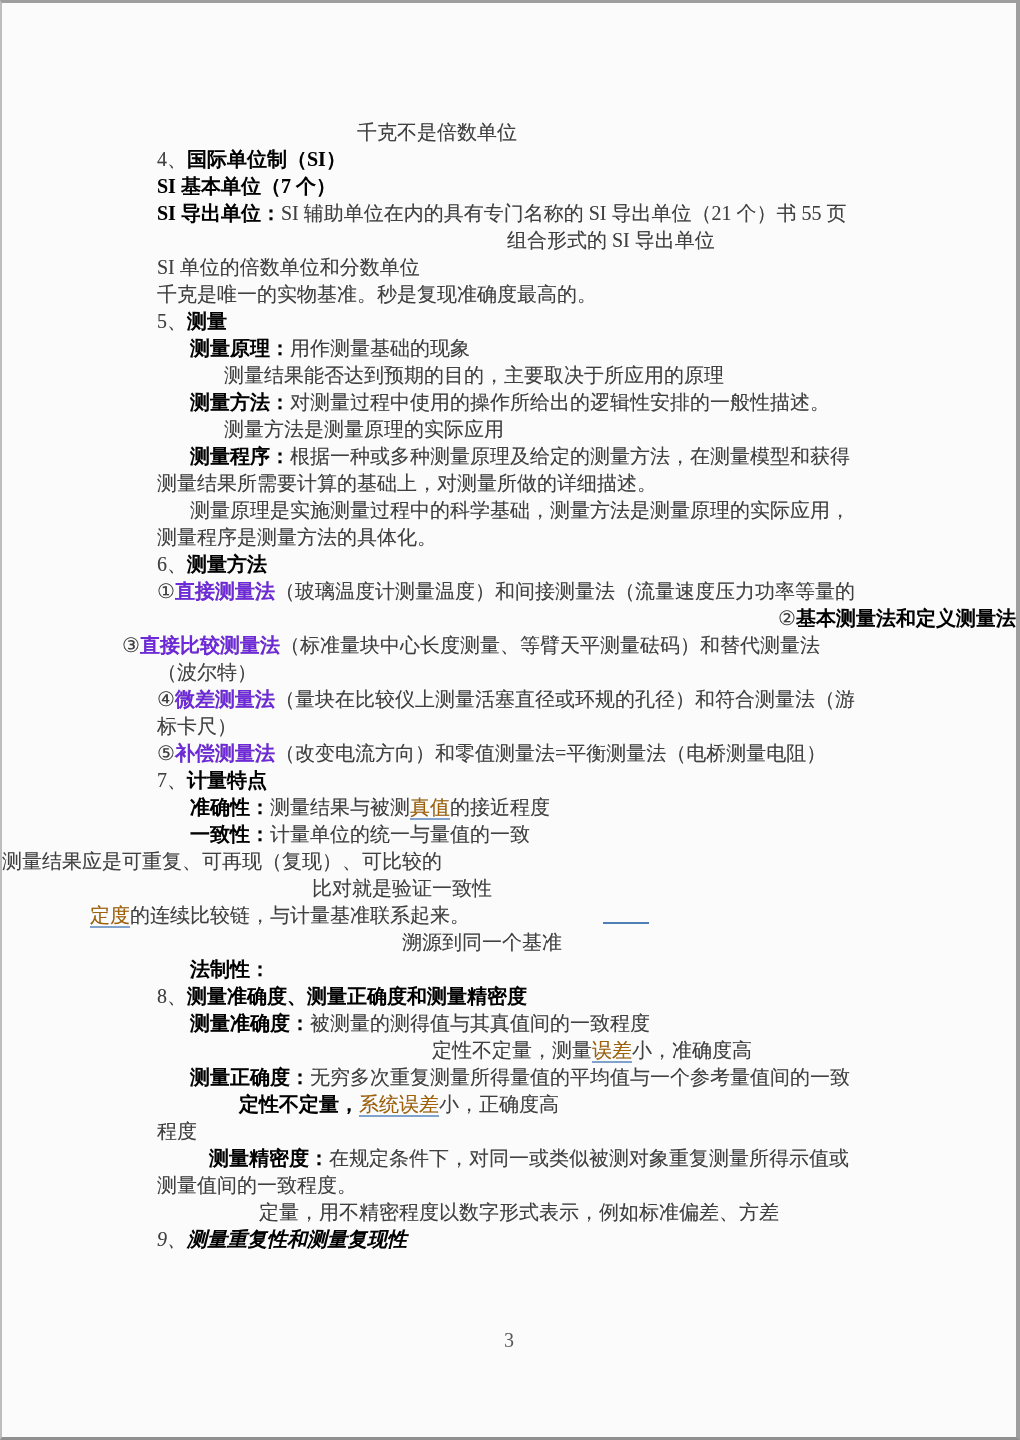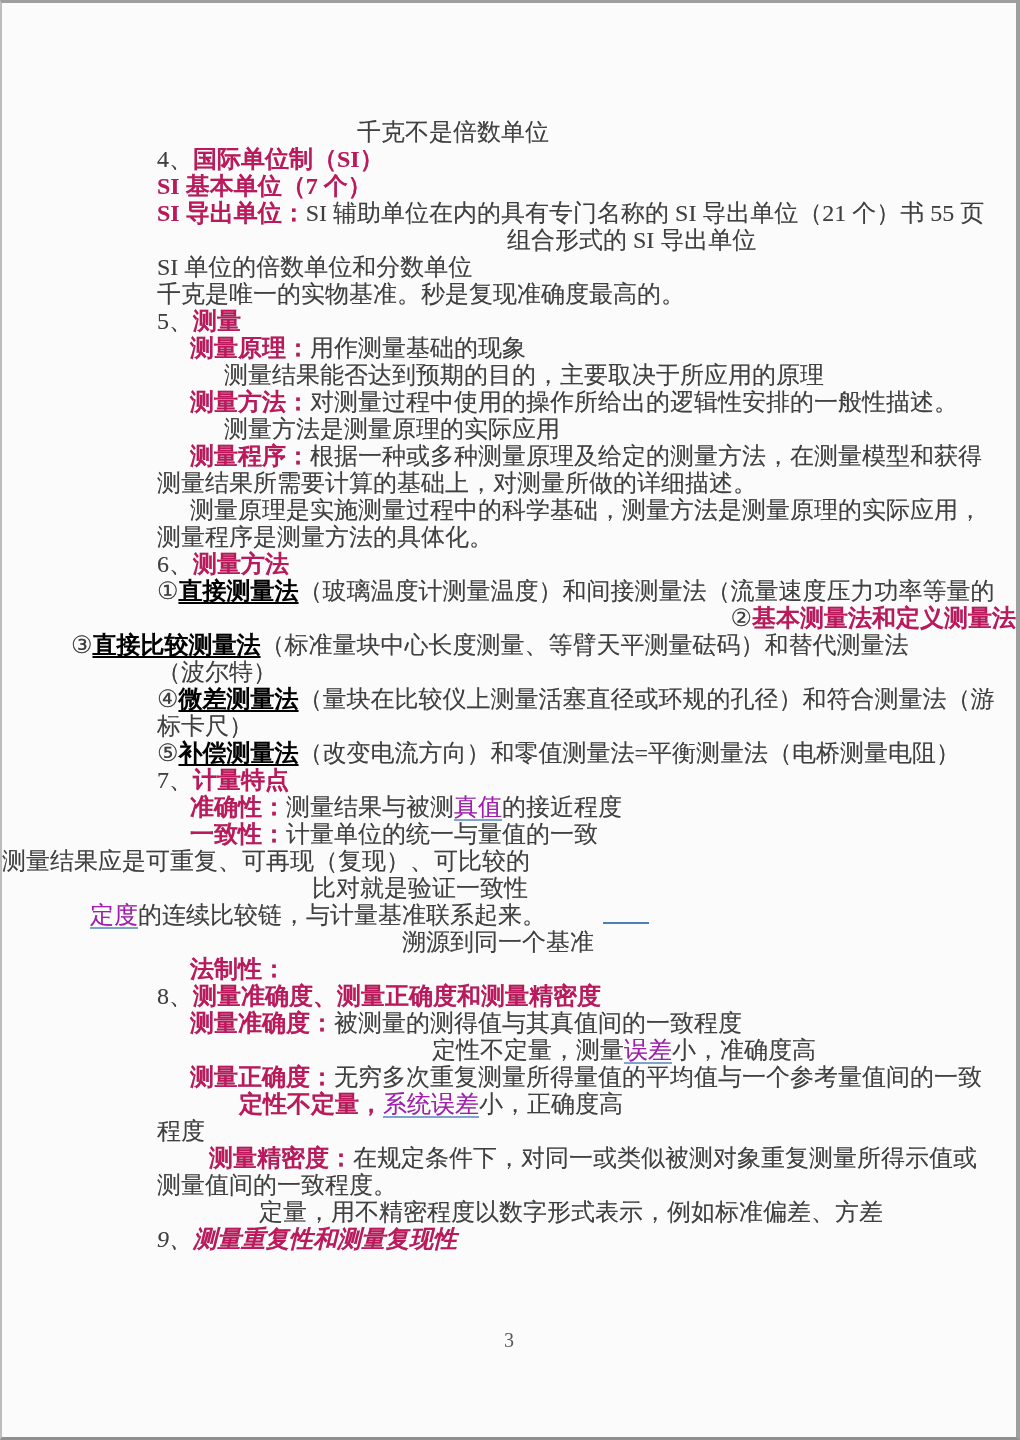--- a/index.html
+++ b/index.html
@@ -26,7 +26,7 @@
   .line {
     height: 27px;
     line-height: 27px;
-    font-size: 24px;
+    font-size: 20px;
     color: #404040;
     white-space: nowrap;
     position: relative;

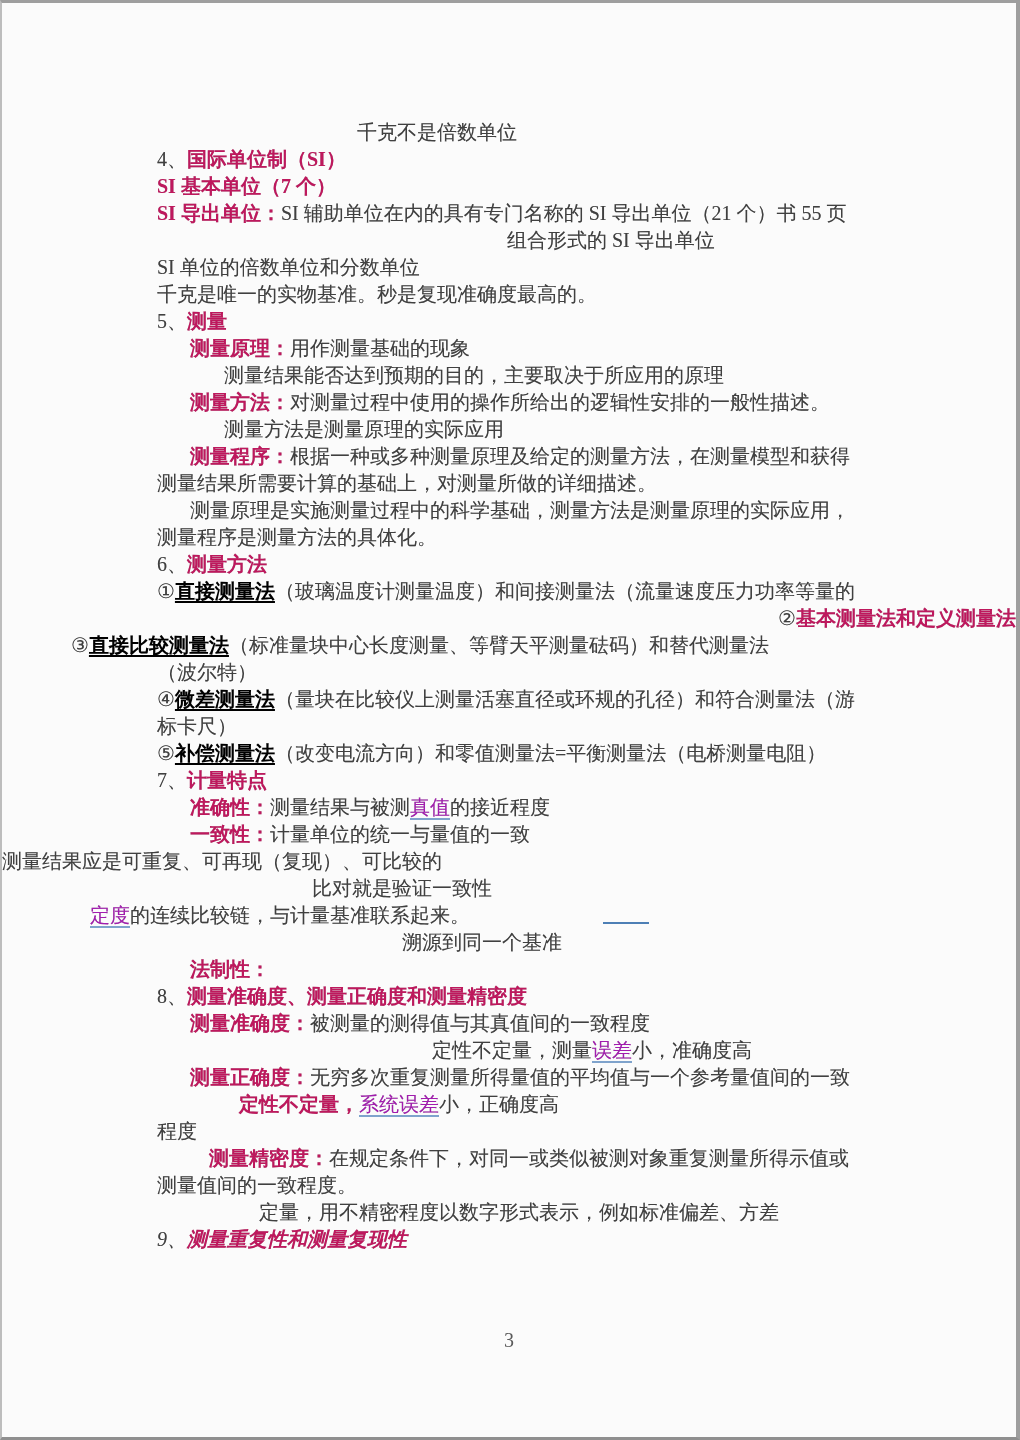--- a/index.html
+++ b/index.html
@@ -33,7 +33,7 @@
     text-shadow: 0 0 0.6px rgba(60,60,60,0.35);
   }
   .run-p { }
-  .run-b { font-weight: bold; color: #be185d; }
+  .run-b { font-weight: bold; color: #000000; }
   .run-bu { font-weight: bold; color: #000000; text-decoration: underline; text-underline-offset: 3px; }
   .run-l { color: #a21caf; text-decoration: underline; text-decoration-color: #7fa3cc; text-underline-offset: 4px; }
   .blue-dash {

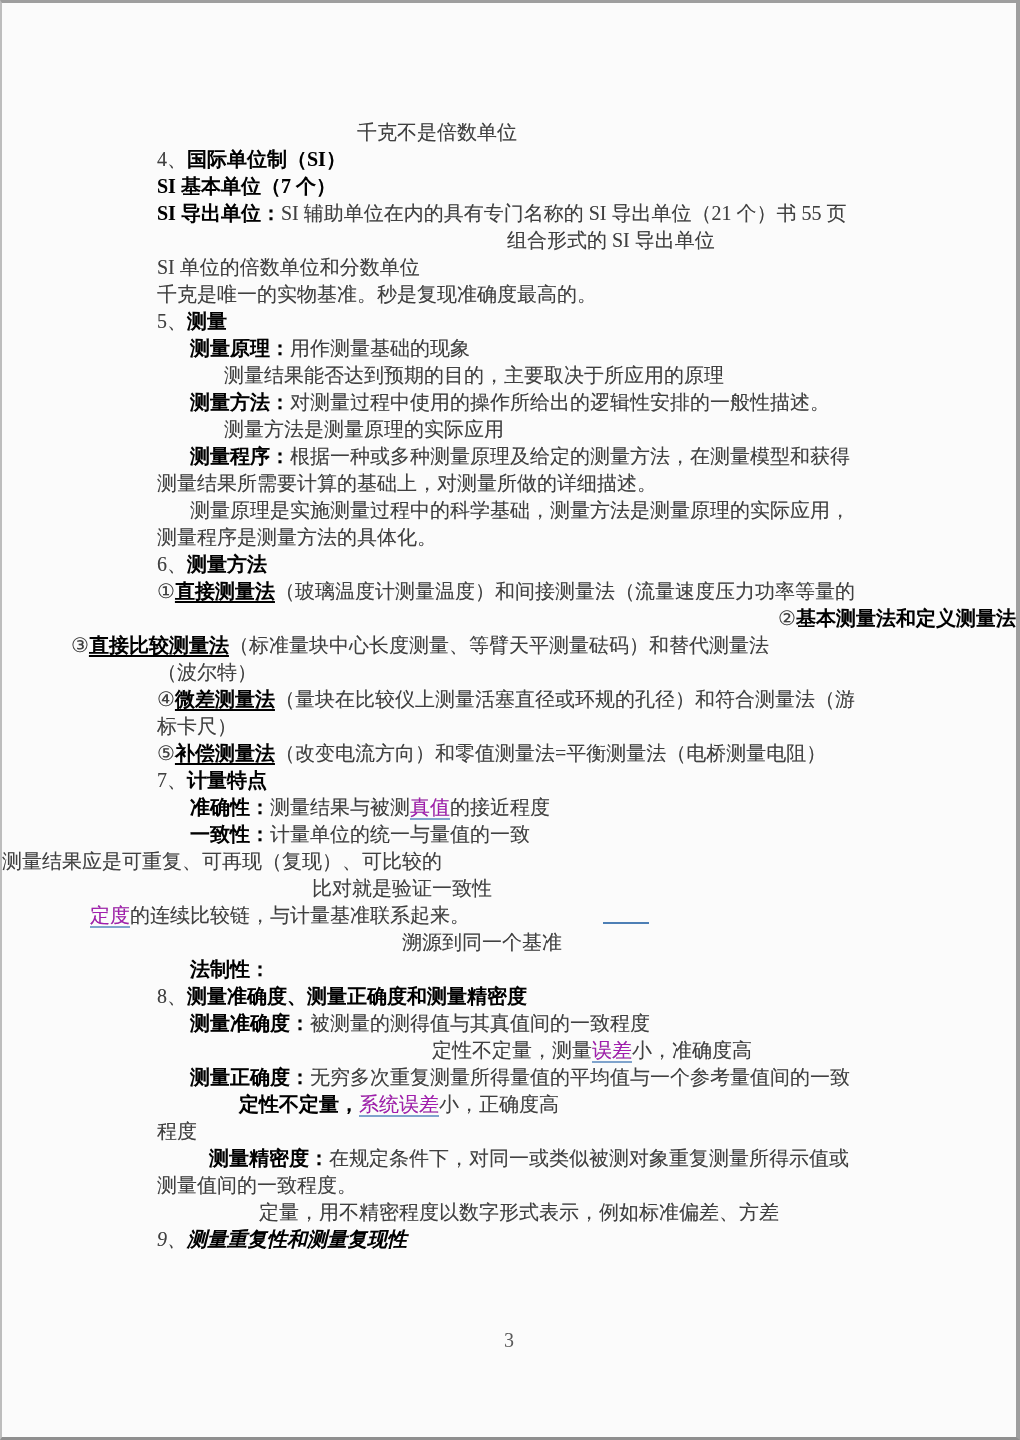--- a/index.html
+++ b/index.html
@@ -34,7 +34,7 @@
   }
   .run-p { }
   .run-b { font-weight: bold; color: #000000; }
-  .run-bu { font-weight: bold; color: #000000; text-decoration: underline; text-underline-offset: 3px; }
+  .run-bu { font-weight: bold; color: #6d28d9; text-underline-offset: 3px; }
   .run-l { color: #a21caf; text-decoration: underline; text-decoration-color: #7fa3cc; text-underline-offset: 4px; }
   .blue-dash {
     position: absolute;

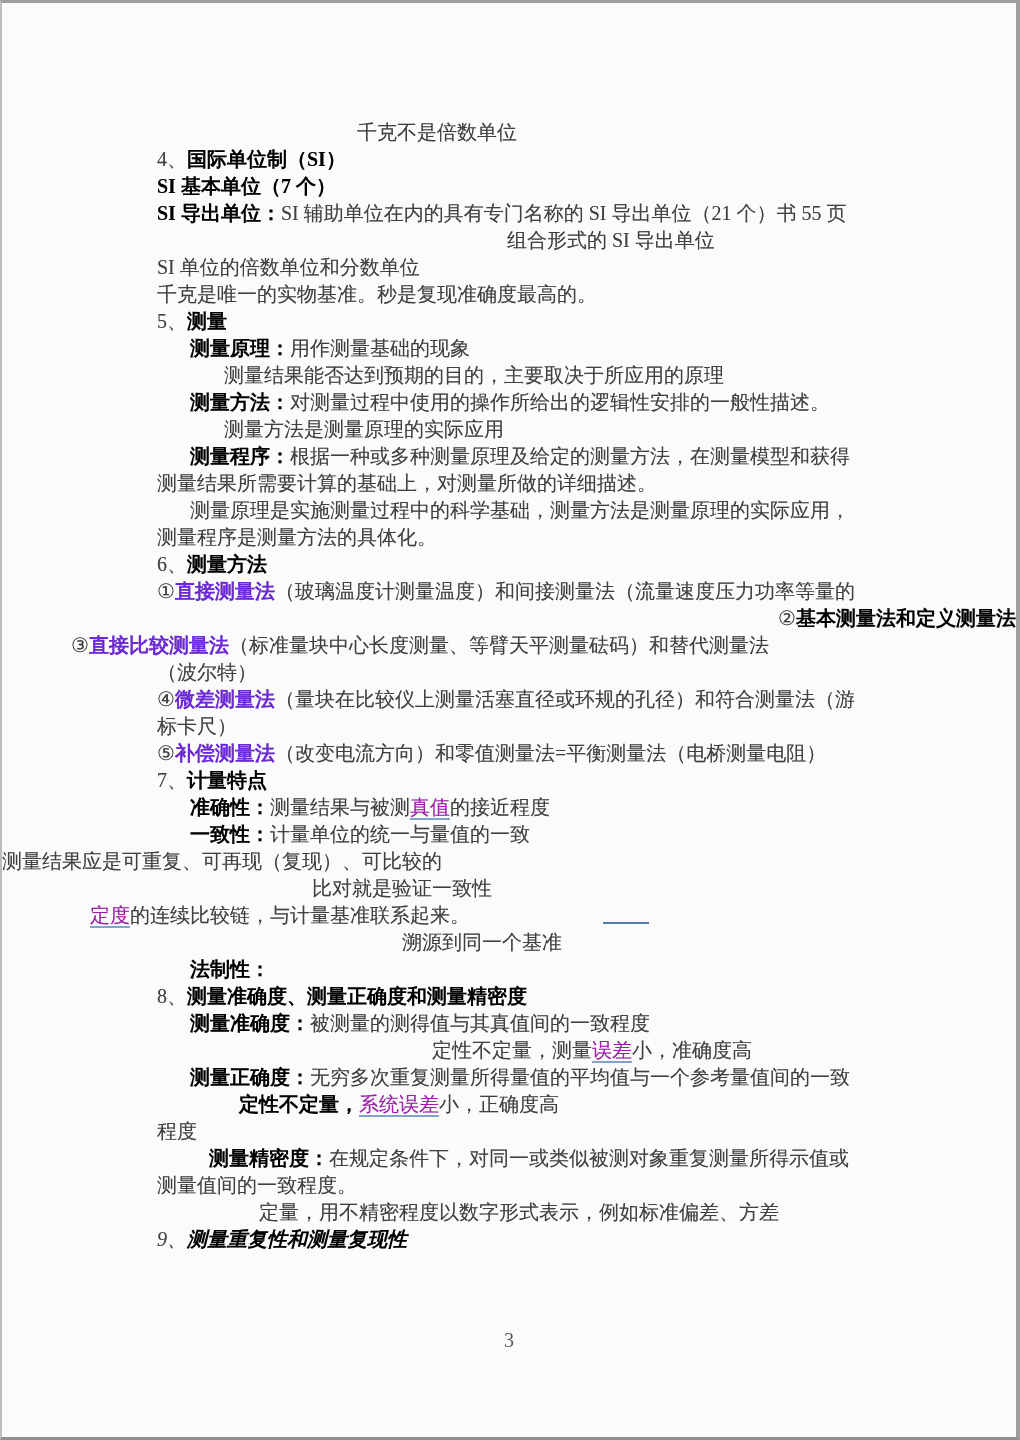--- a/index.html
+++ b/index.html
@@ -75,7 +75,7 @@
       <div class="line" style="margin-left: 155px;"><span class="run-p">6、</span><span class="run-b">测量方法</span></div>
       <div class="line" style="margin-left: 155px;"><span class="run-p">①</span><span class="run-bu">直接测量法</span><span class="run-p">（玻璃温度计测量温度）和间接测量法（流量速度压力功率等量的</span></div>
       <div class="line" style="margin-left: 65px; text-align: right;"><span class="run-p">②</span><span class="run-b">基本测量法和定义测量法</span></div>
-      <div class="line" style="margin-left: 69px;"><span class="run-p">③</span><span class="run-bu">直接比较测量法</span><span class="run-p">（标准量块中心长度测量、等臂天平测量砝码）和替代测量法</span></div>
+      <div class="line" style="margin-left: 120px;"><span class="run-p">③</span><span class="run-bu">直接比较测量法</span><span class="run-p">（标准量块中心长度测量、等臂天平测量砝码）和替代测量法</span></div>
       <div class="line" style="margin-left: 155px;"><span class="run-p">（波尔特）</span></div>
       <div class="line" style="margin-left: 155px;"><span class="run-p">④</span><span class="run-bu">微差测量法</span><span class="run-p">（量块在比较仪上测量活塞直径或环规的孔径）和符合测量法（游</span></div>
       <div class="line" style="margin-left: 155px;"><span class="run-p">标卡尺）</span></div>

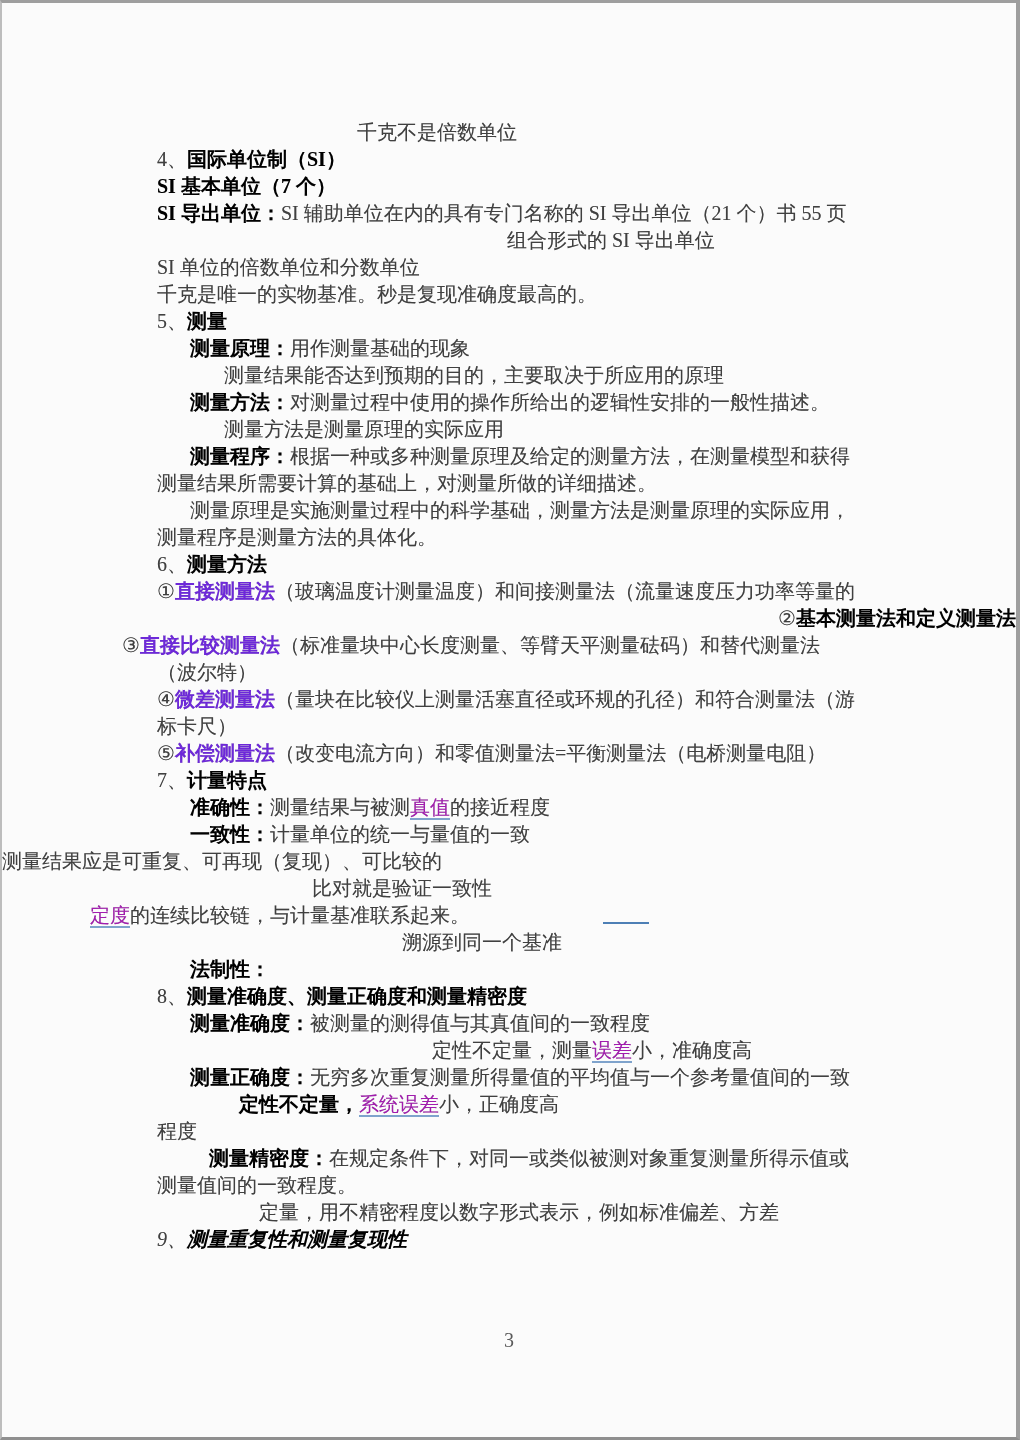--- a/index.html
+++ b/index.html
@@ -35,7 +35,7 @@
   .run-p { }
   .run-b { font-weight: bold; color: #000000; }
   .run-bu { font-weight: bold; color: #6d28d9; text-underline-offset: 3px; }
-  .run-l { color: #a21caf; text-decoration: underline; text-decoration-color: #7fa3cc; text-underline-offset: 4px; }
+  .run-l { color: #a16207; text-decoration: underline; text-decoration-color: #7fa3cc; text-underline-offset: 4px; }
   .blue-dash {
     position: absolute;
     height: 0;

